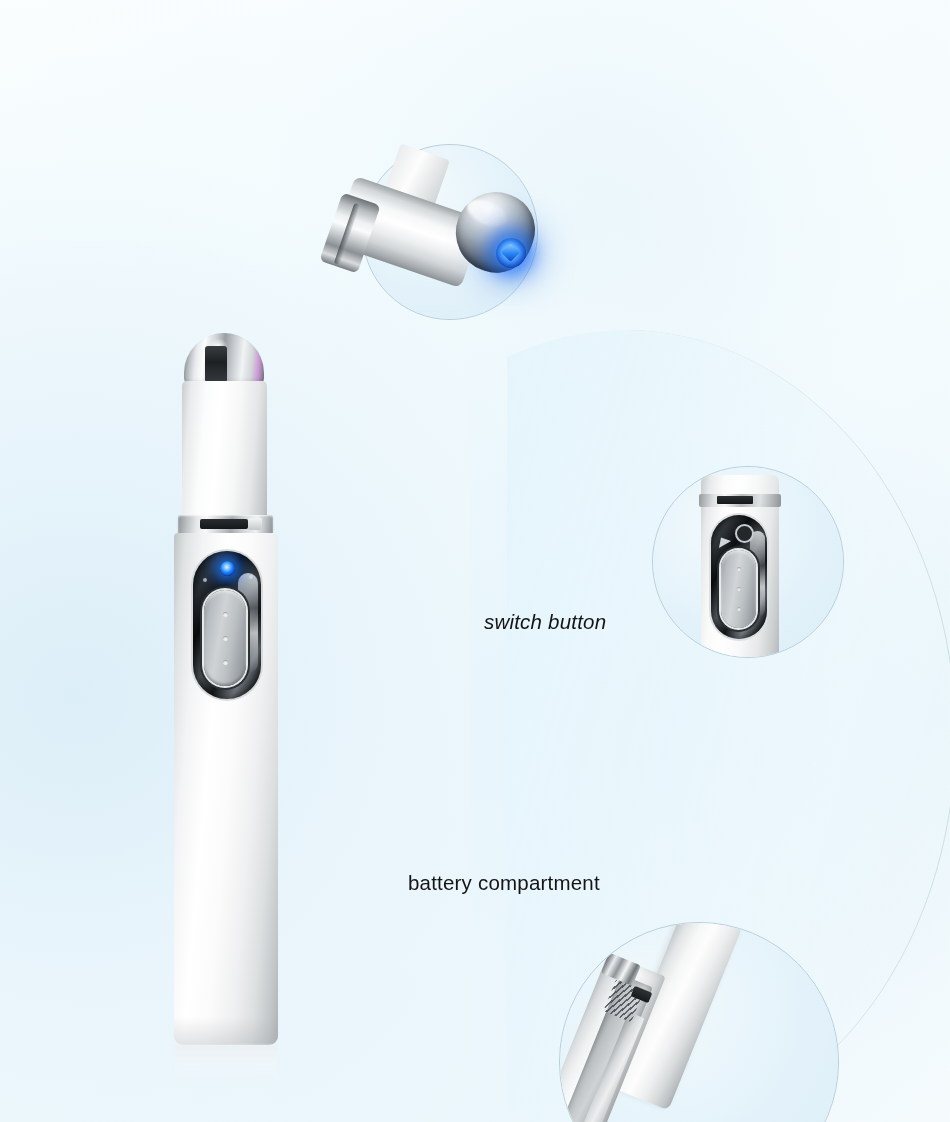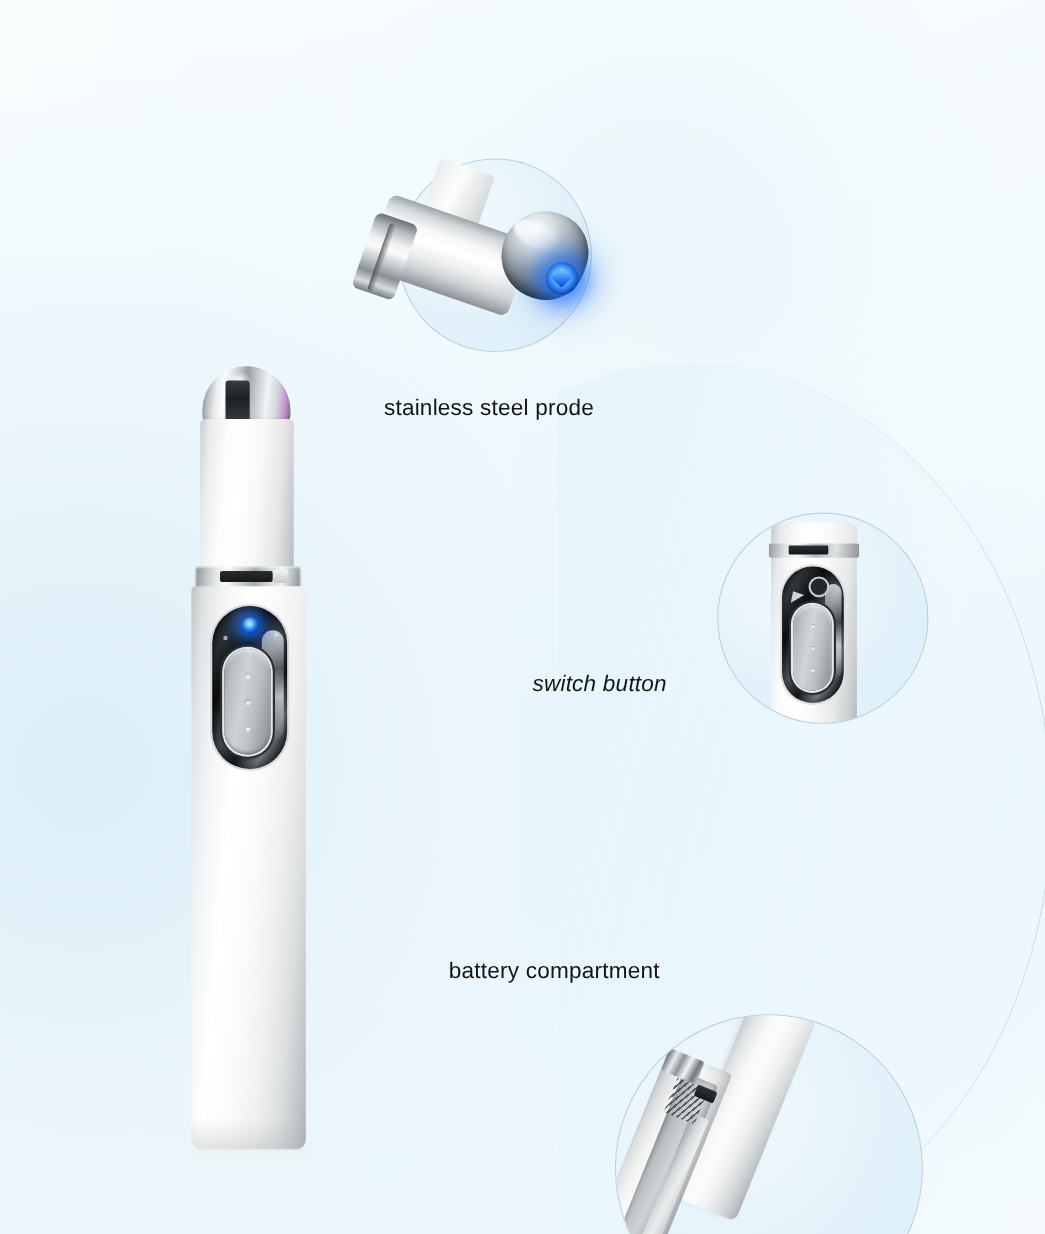--- a/index.html
+++ b/index.html
@@ -539,7 +539,6 @@
     <div class="probe-led"></div>
     <div class="probe-led-core"></div>
   </div>
-  <div class="label" id="label-probe">stainless steel prode</div>
 
   <div class="callout" id="callout-switch">
     <div class="inner-shade"></div>

